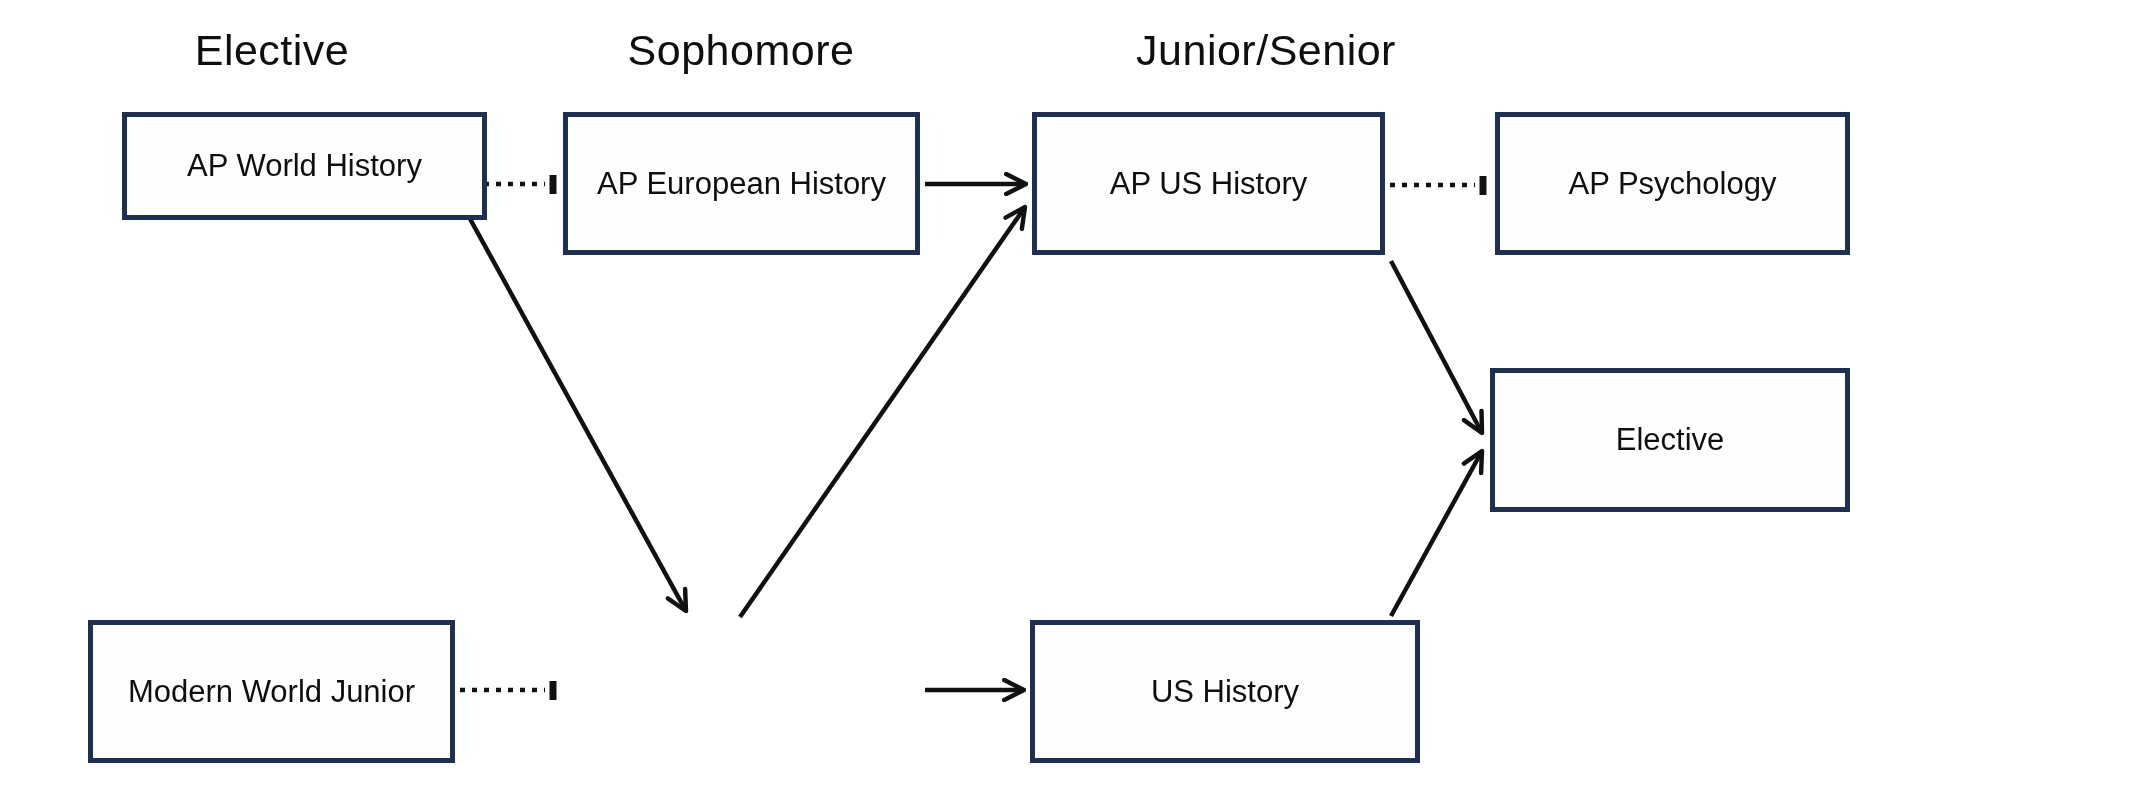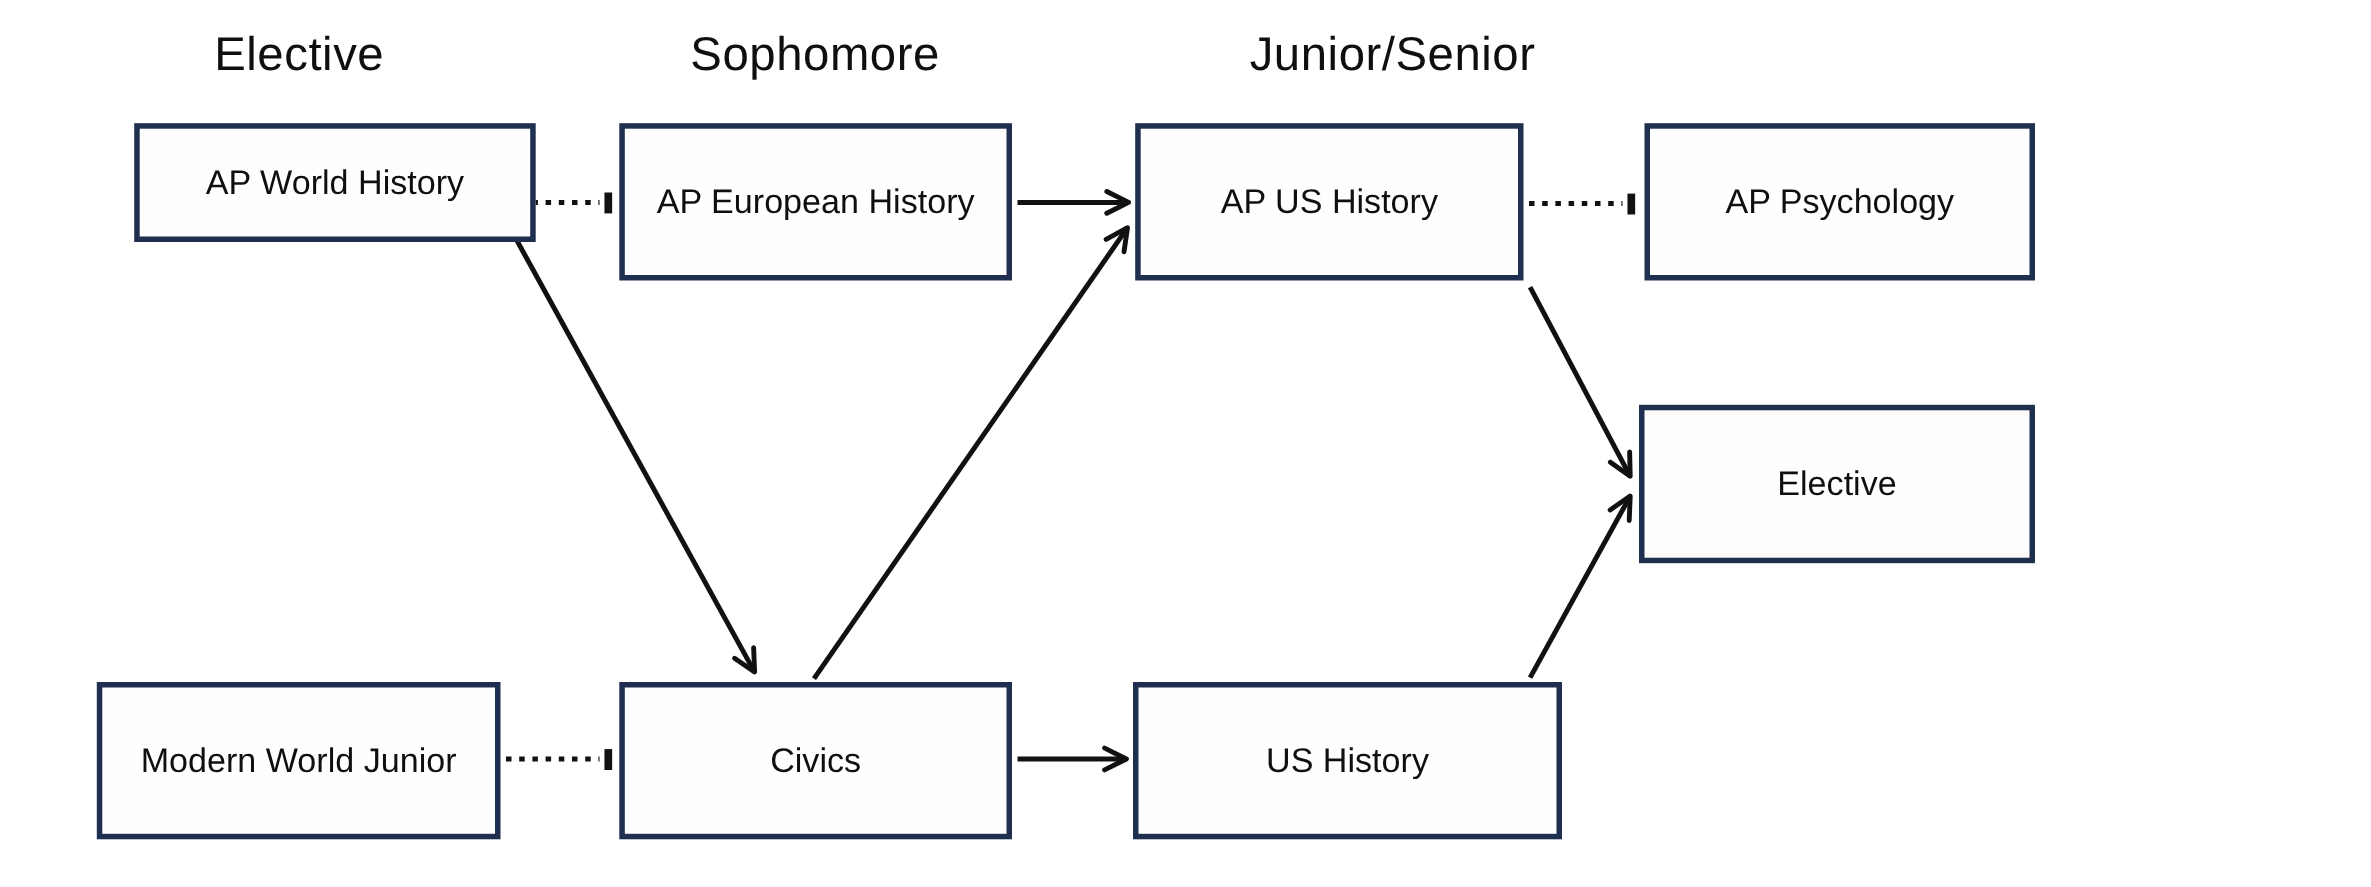--- a/index.html
+++ b/index.html
@@ -110,7 +110,6 @@
   <div class="node" id="node-ap-psych">AP Psychology</div>
   <div class="node" id="node-elective">Elective</div>
   <div class="node" id="node-modern-world">Modern World Junior</div>
-  <div class="node" id="node-civics">Civics</div>
   <div class="node" id="node-us-history">US History</div>
 
 </div>

